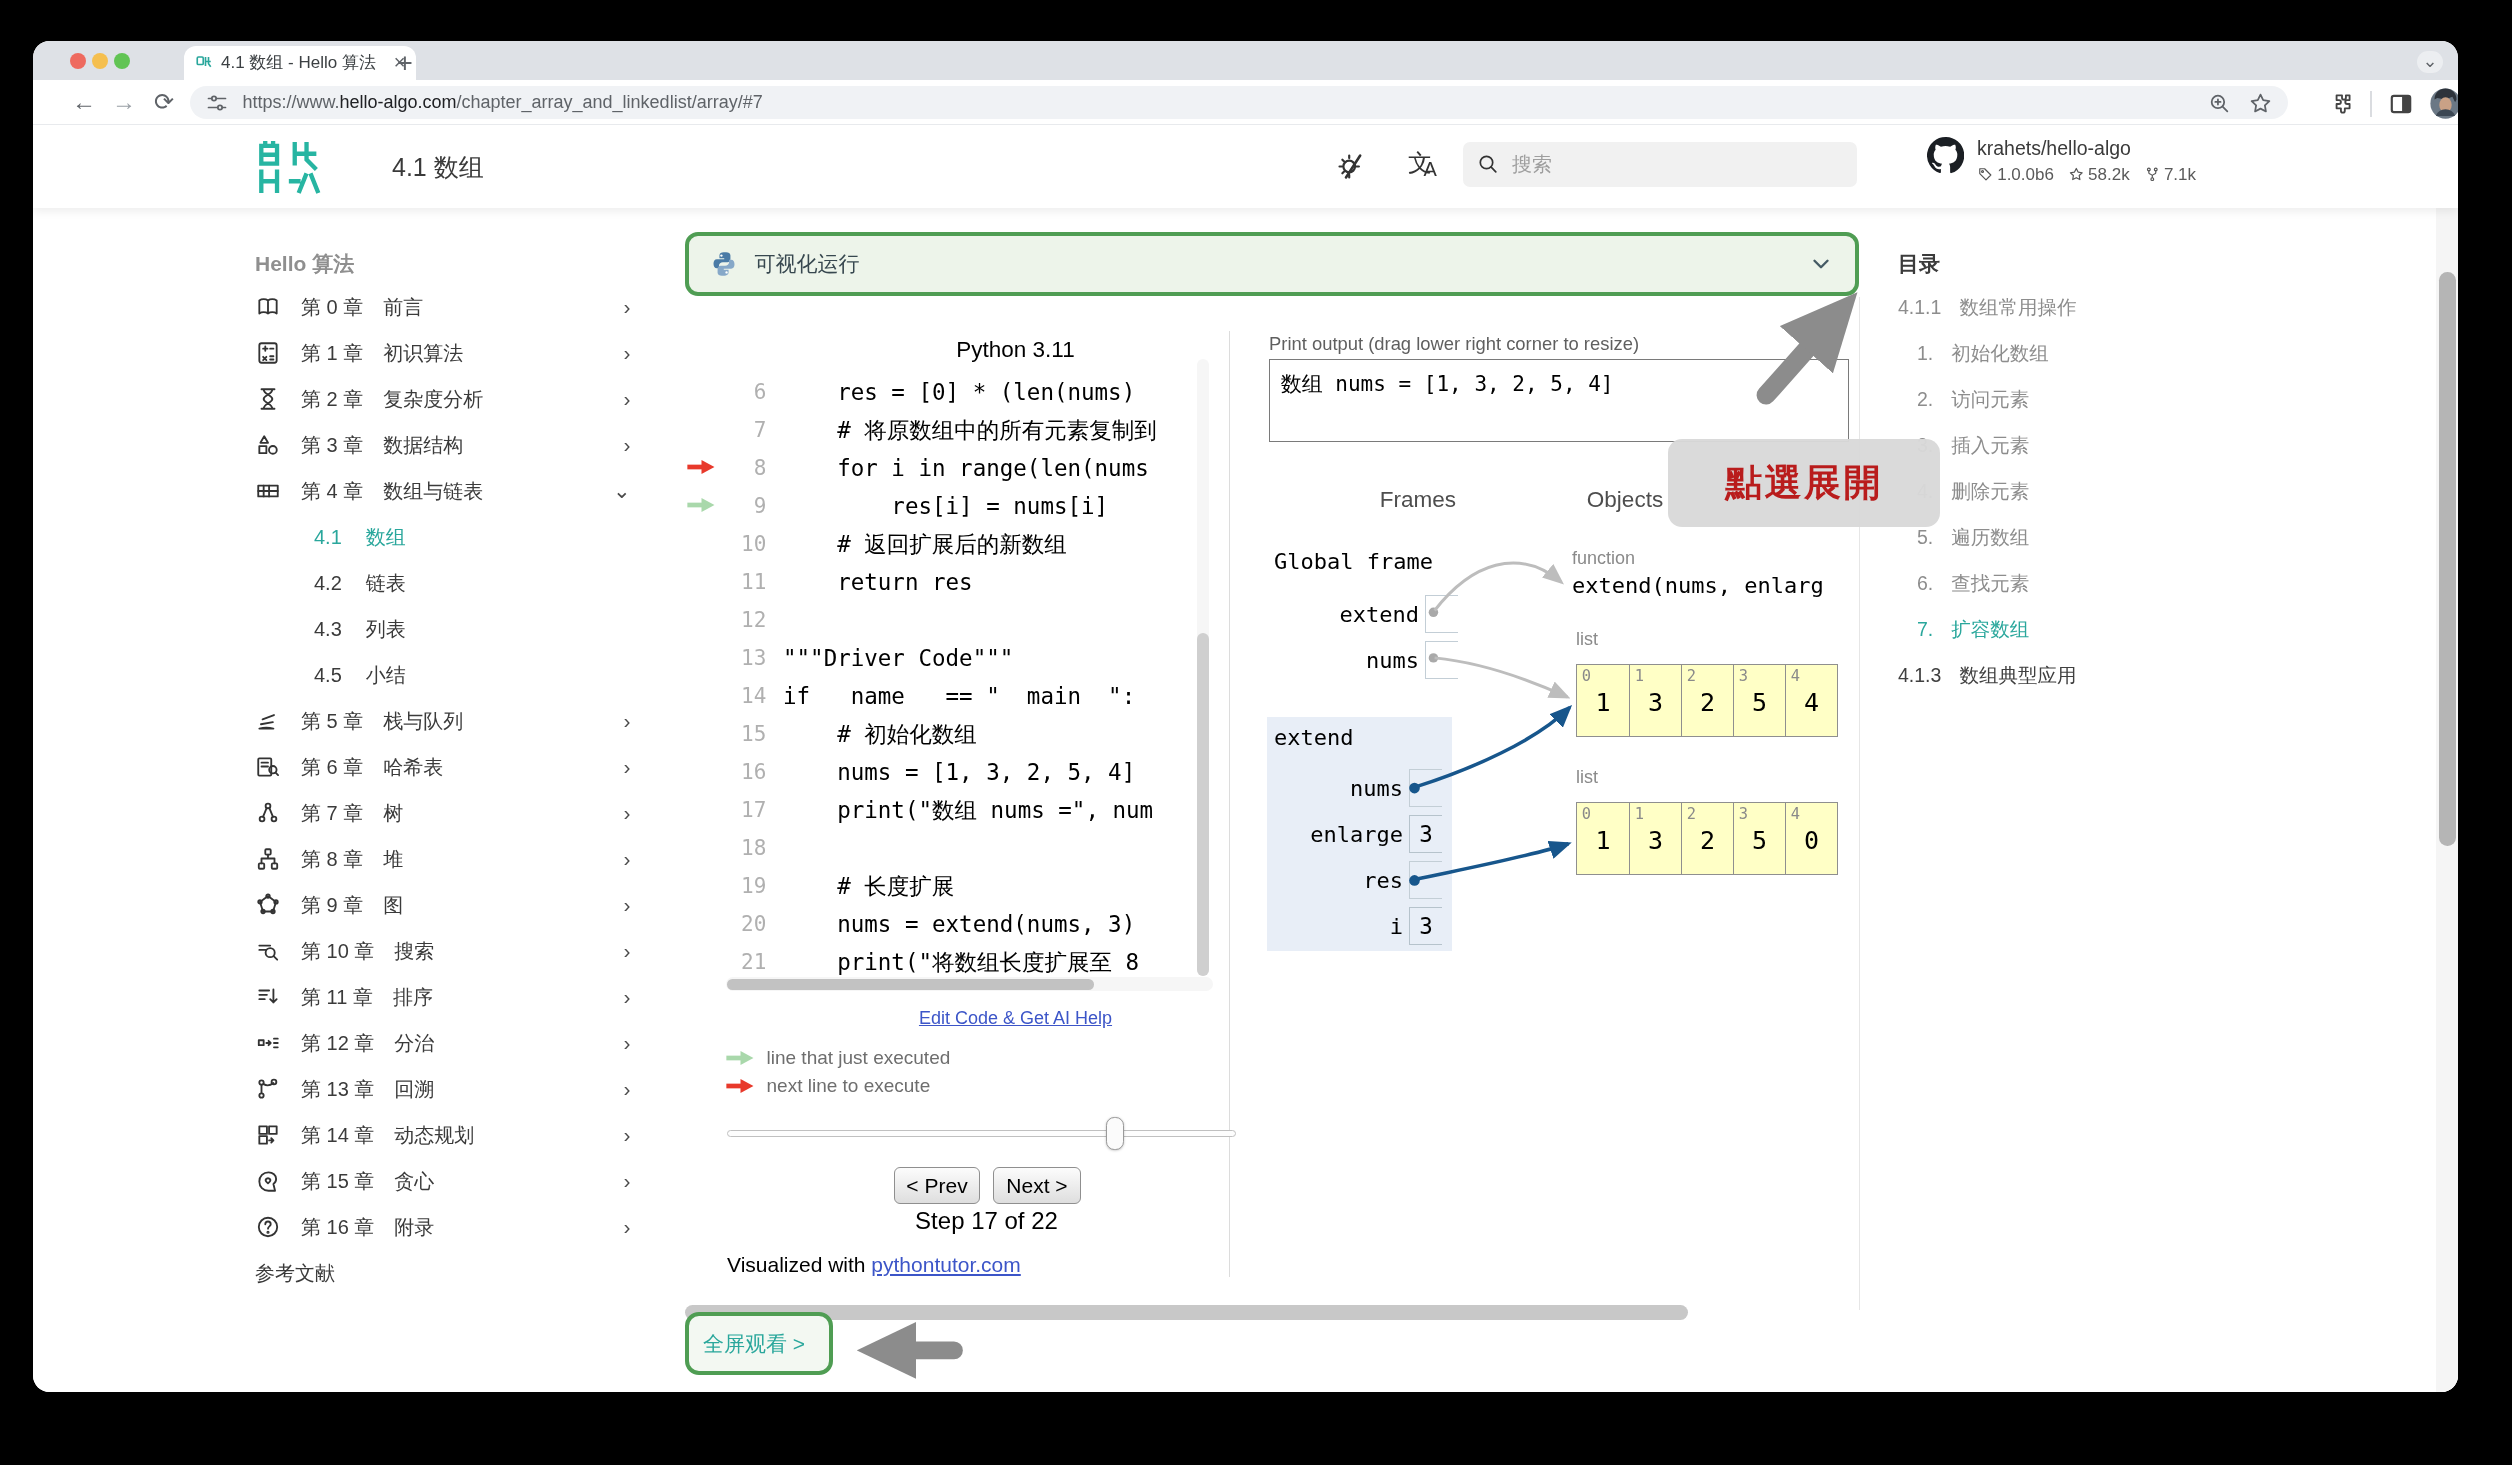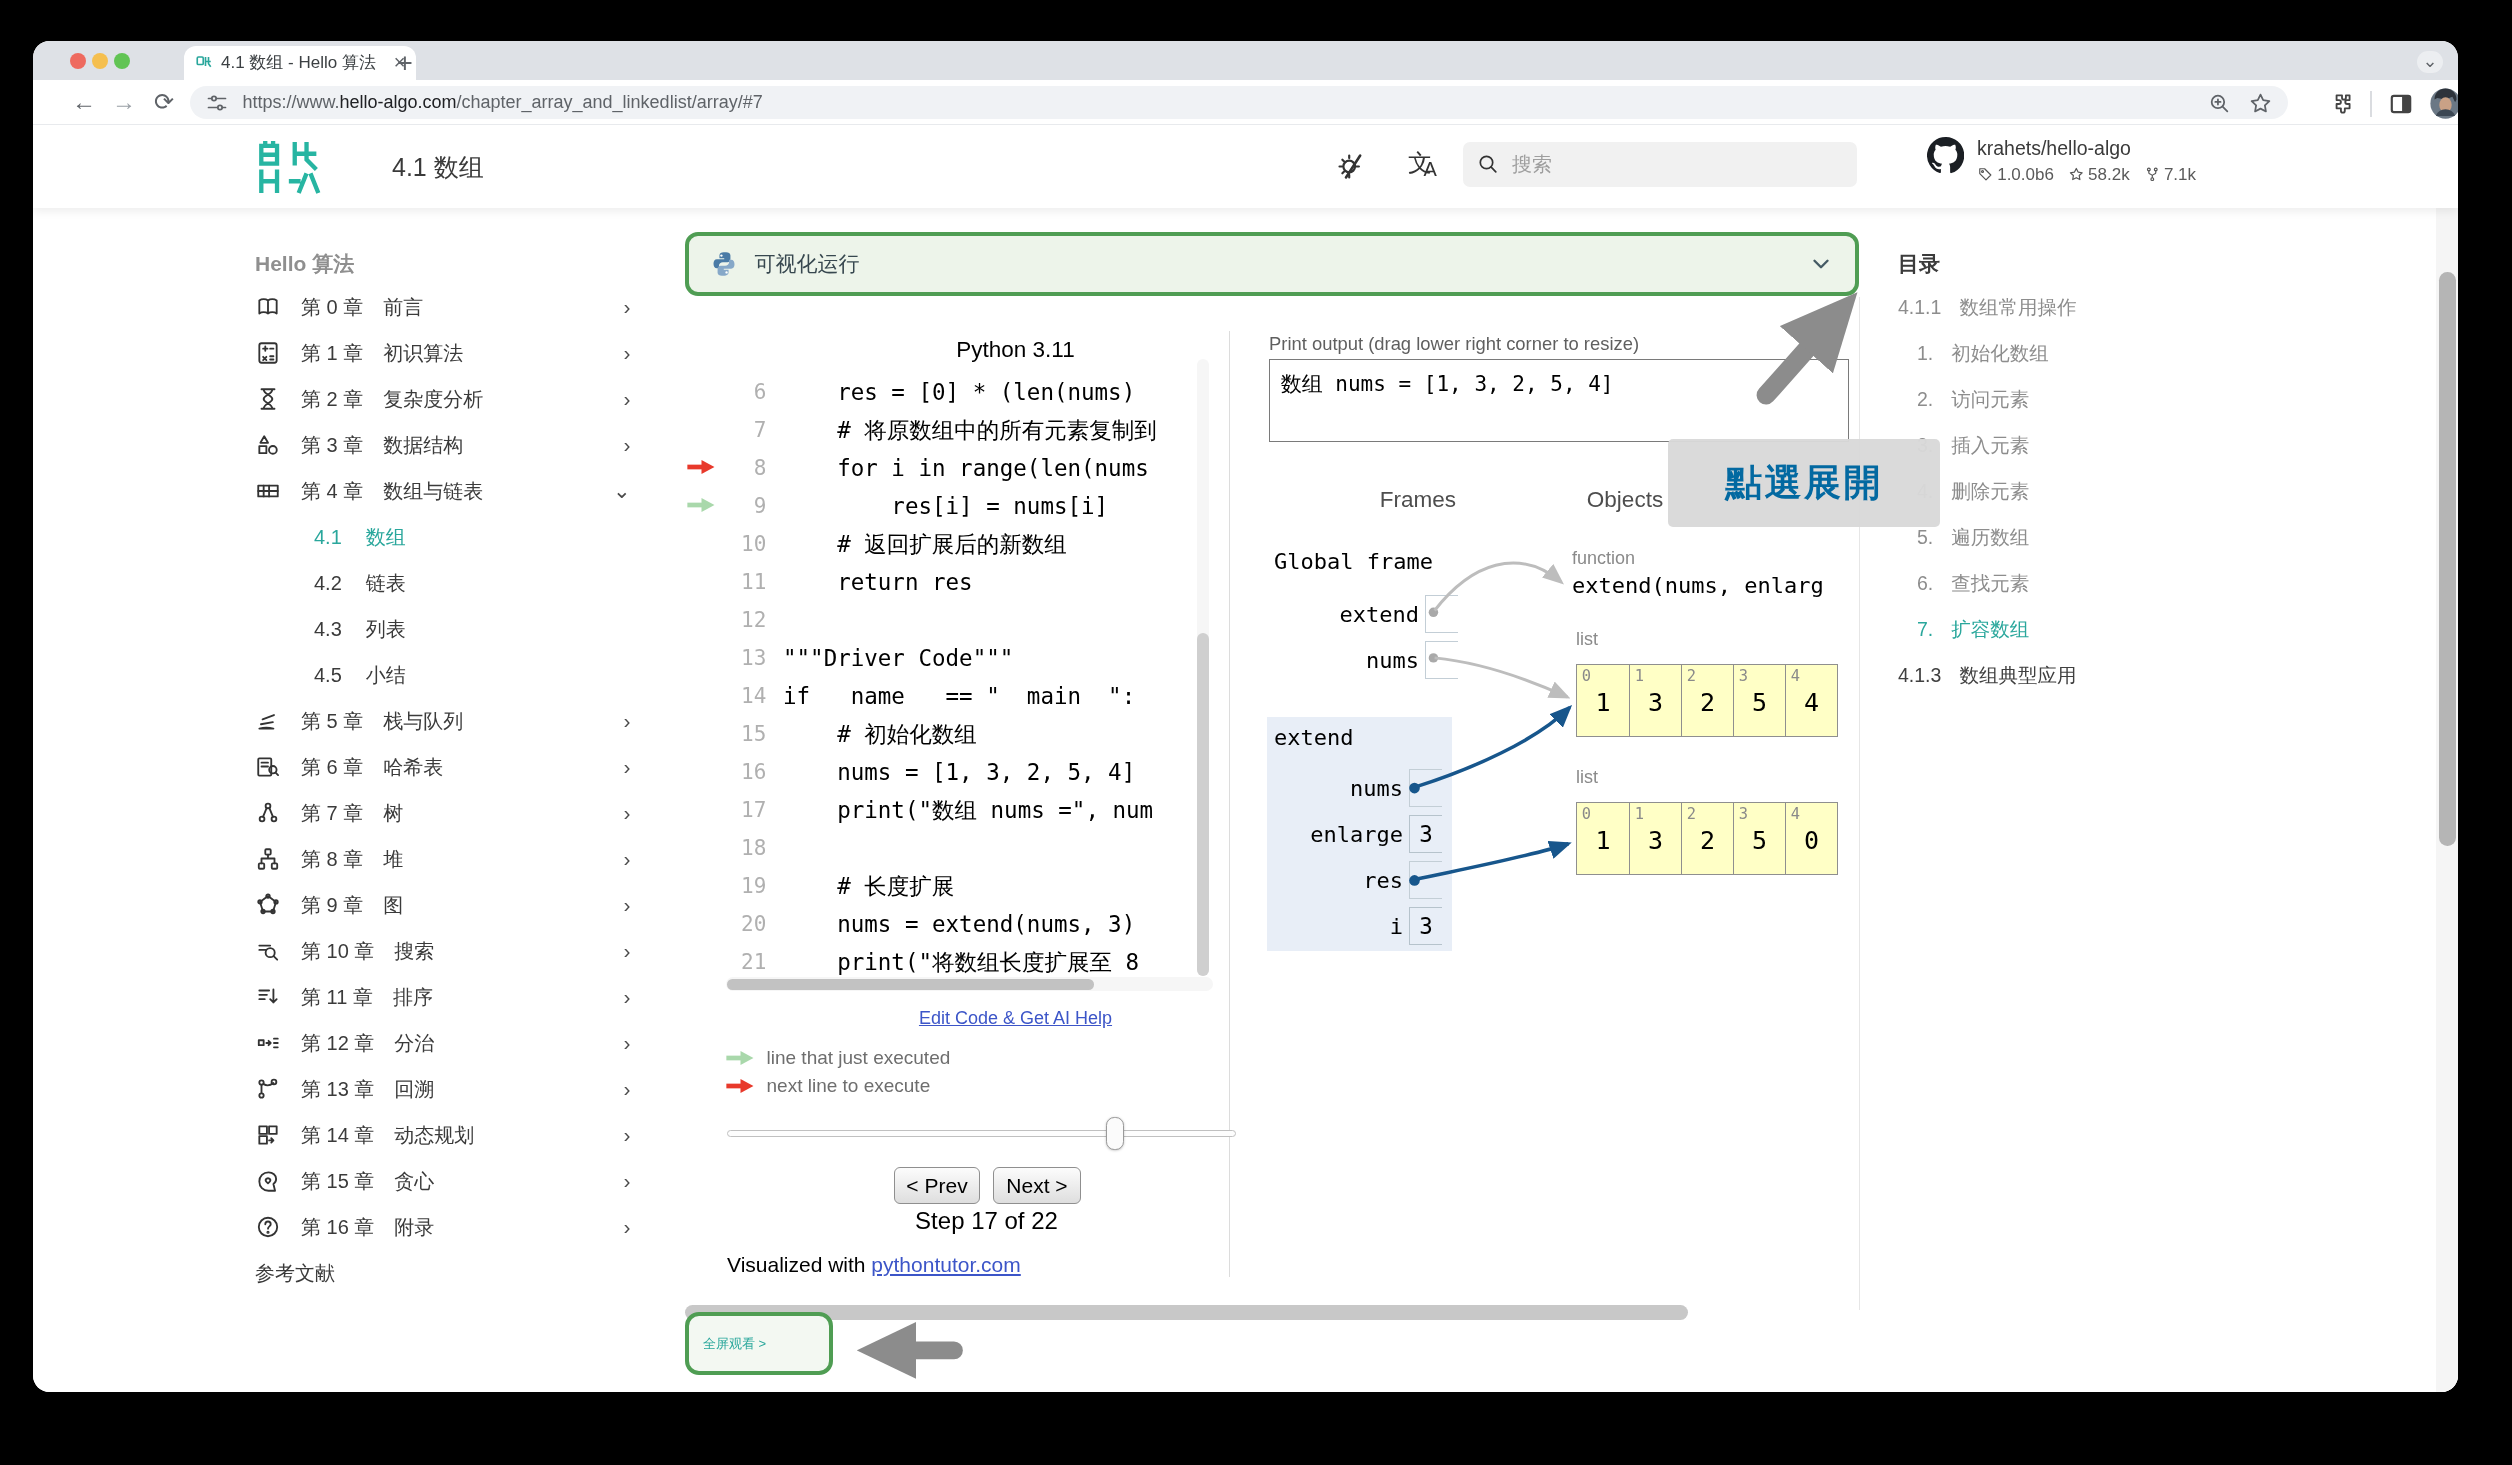--- a/index.html
+++ b/index.html
@@ -166,9 +166,9 @@
            display:flex; align-items:center; padding-left:14px; z-index:35; }
   .fsbox span { font-size:13px; color:#2aa79c; }
 
-  .callout { position:absolute; background:rgba(216,216,216,.96); border-radius:5px;
+  .callout { position:absolute; background:rgba(216,216,216,.96); border-radius:14px;
              display:flex; align-items:center; justify-content:center;
-             color:#0369a1; font-weight:bold; z-index:30; letter-spacing:2.4px;font-family:Liberation Serif, serif; }
+             color:#b91c1c; font-weight:bold; z-index:30; letter-spacing:2.4px;font-family:Liberation Serif, serif; }
   .callout.expand { left:1635px; top:314px; width:272px; height:88px; font-size:37px; }
   .callout.fullscreen { left:962px; top:1192px; width:269px; height:75px; font-size:36px; }
 

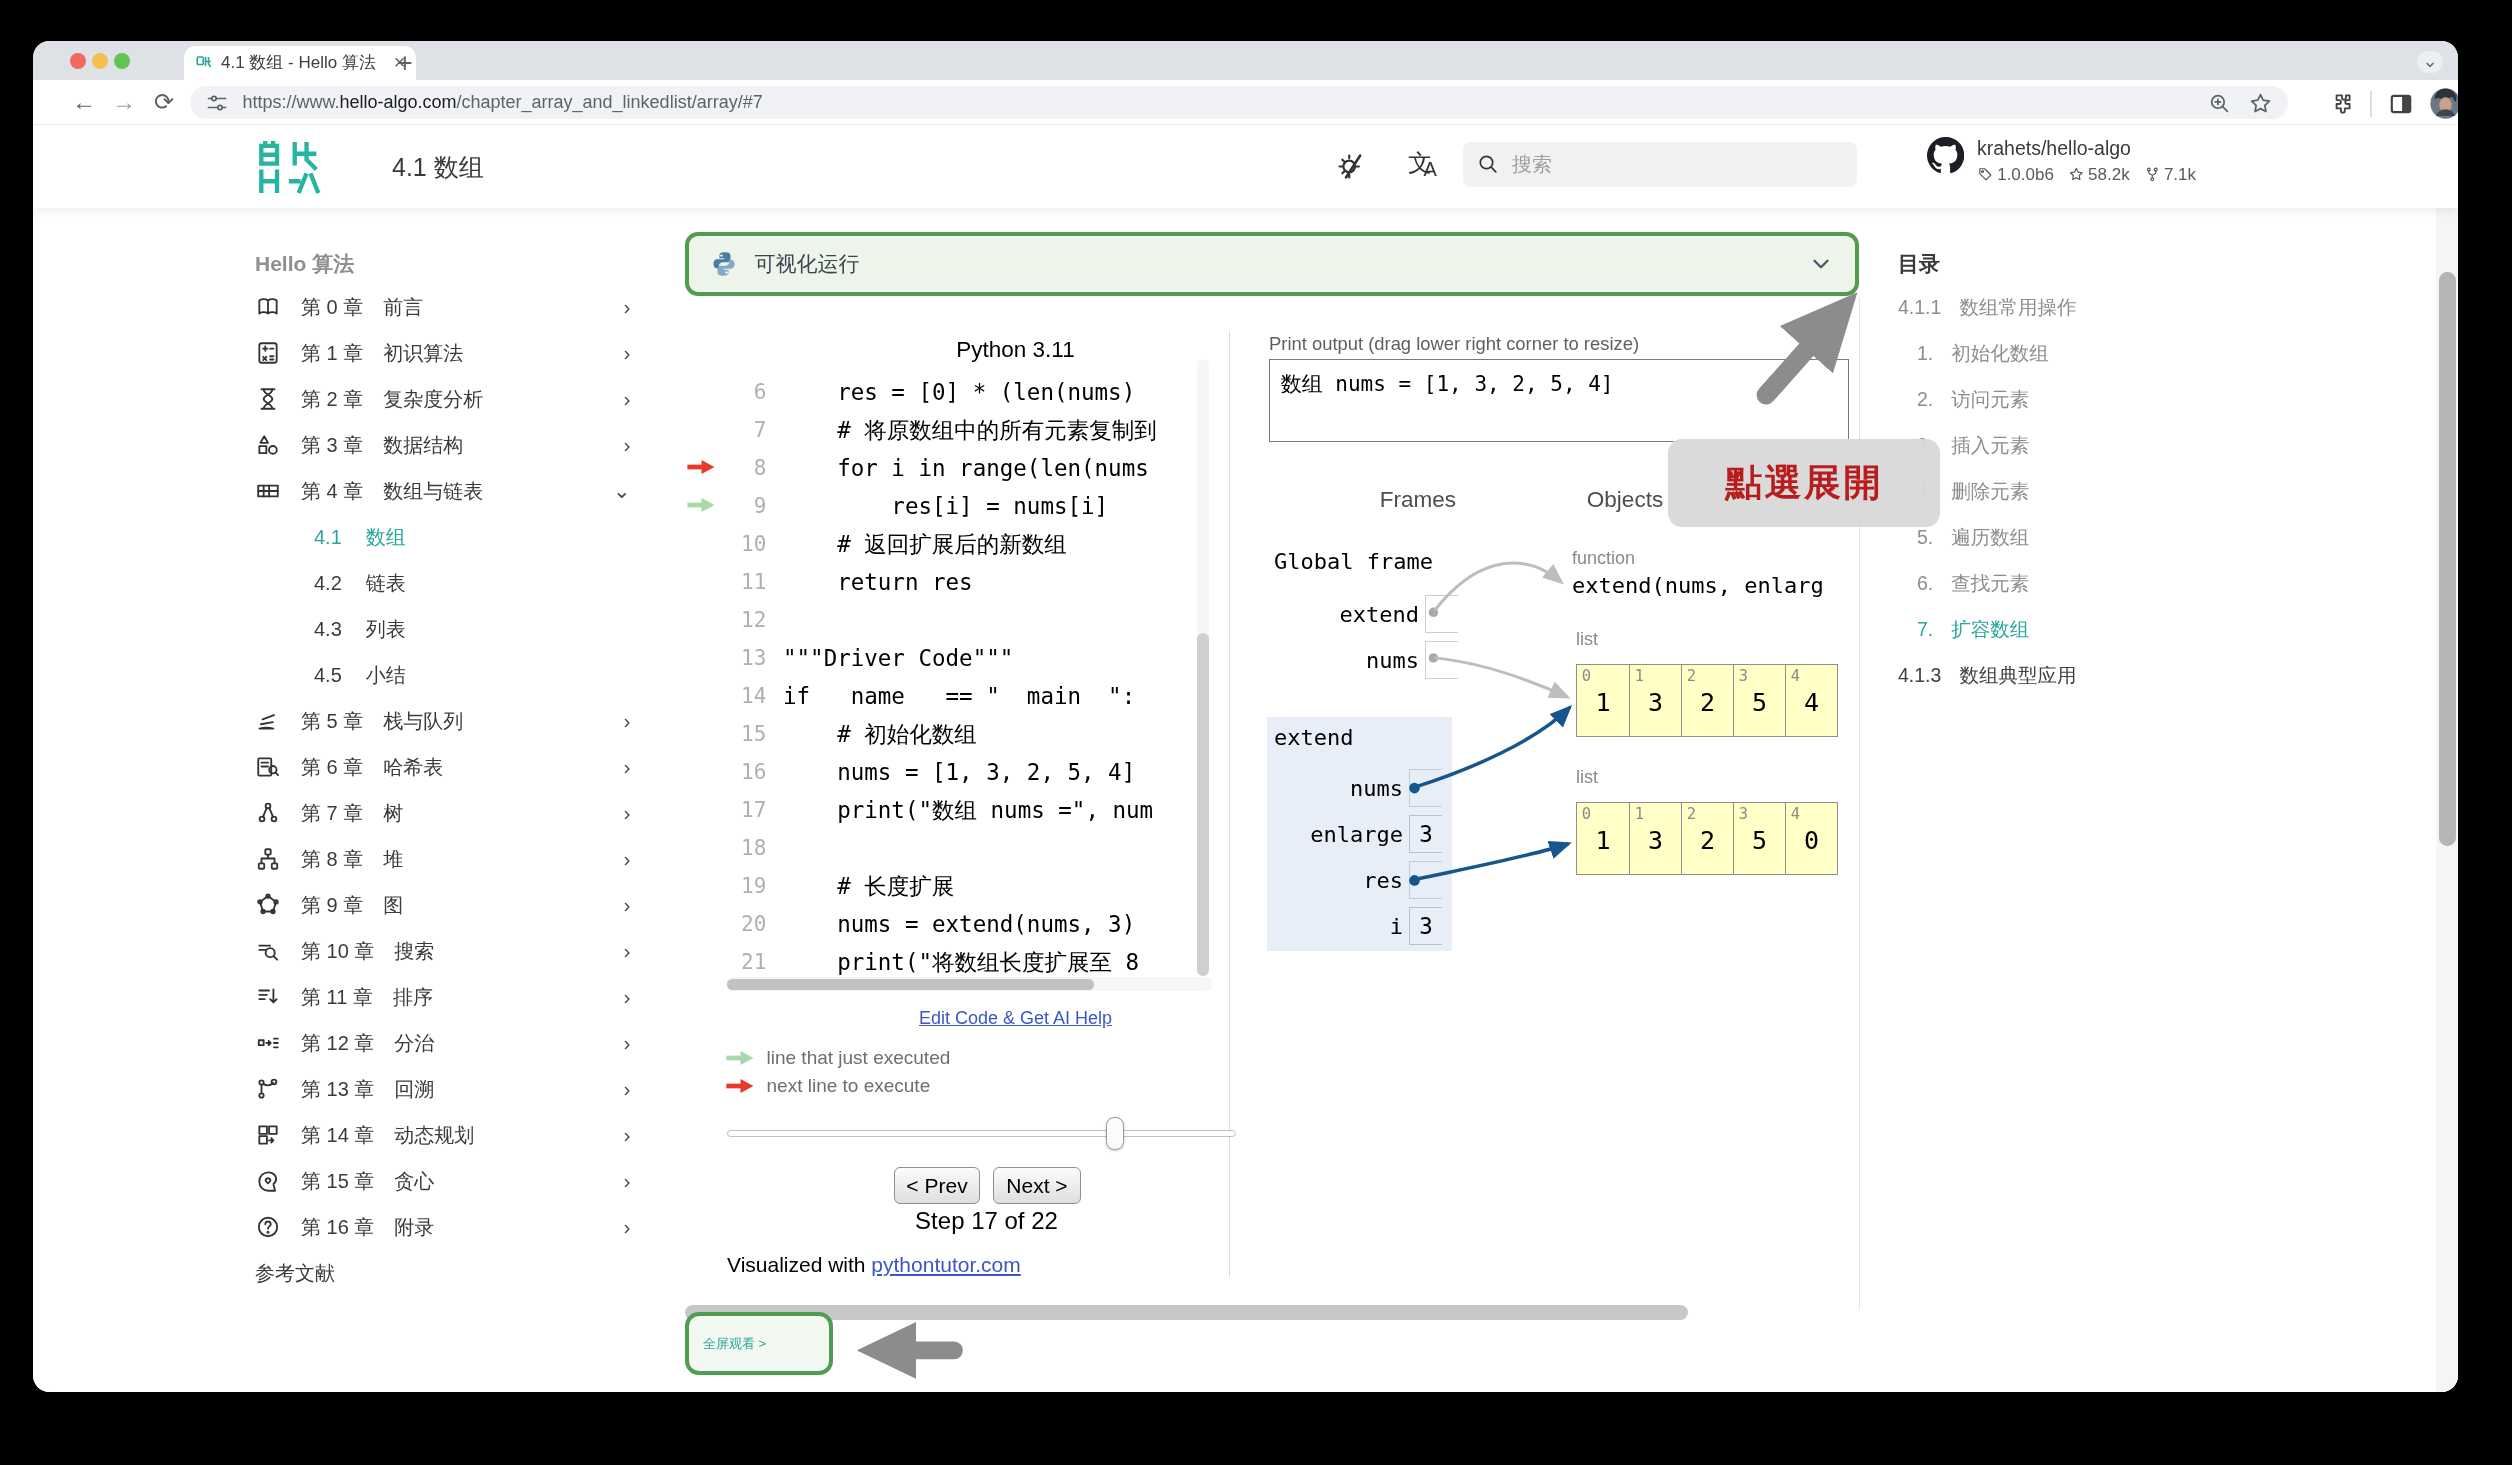--- a/index.html
+++ b/index.html
@@ -164,7 +164,7 @@
   .fsbox { position:absolute; left:652px; top:1187px; width:148px; height:63px;
            border:4.7px solid #4f9d53; border-radius:14px; background:#f3f8f2;
            display:flex; align-items:center; padding-left:14px; z-index:35; }
-  .fsbox span { font-size:13px; color:#2aa79c; }
+  .fsbox span { font-size:21px; color:#2aa79c; }
 
   .callout { position:absolute; background:rgba(216,216,216,.96); border-radius:14px;
              display:flex; align-items:center; justify-content:center;

